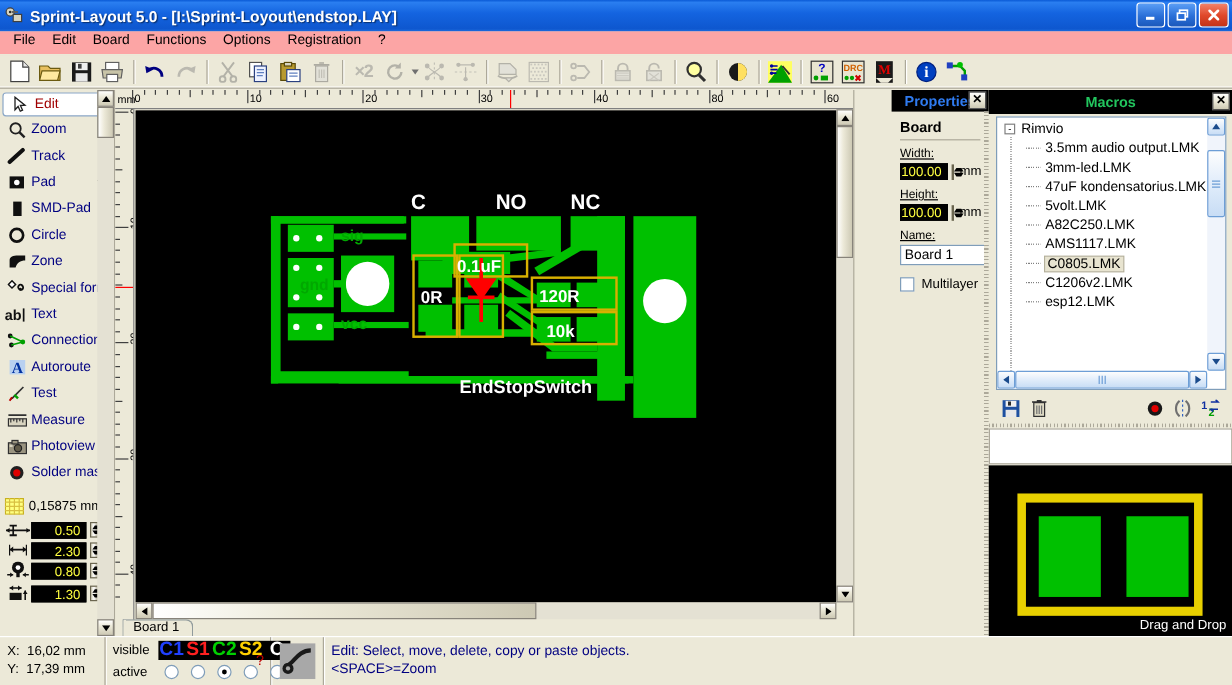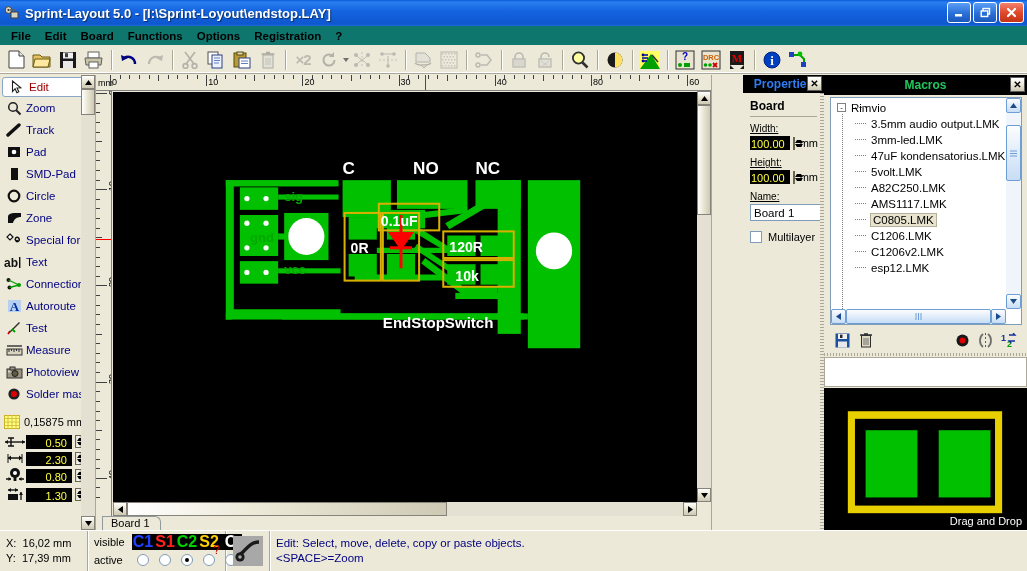--- a/index.html
+++ b/index.html
@@ -31,8 +31,8 @@
   .wbtn.close{ background:linear-gradient(to bottom,#f2836b,#e0482a 52%,#c33318); width:25px;}
   
   #menubar{
-    height:20px; background:#0f766e; display:flex; align-items:center;
-    padding-left:4px; border-bottom:1px solid #ece9d8;font-weight:bold;
+    height:20px; background:#fca5a5; display:flex; 
+    padding-left:4px; border-bottom:1px solid #ece9d8;
   }
   #menubar .mi{ padding:2px 7px; font-size:11.5px; color:#000; }
   

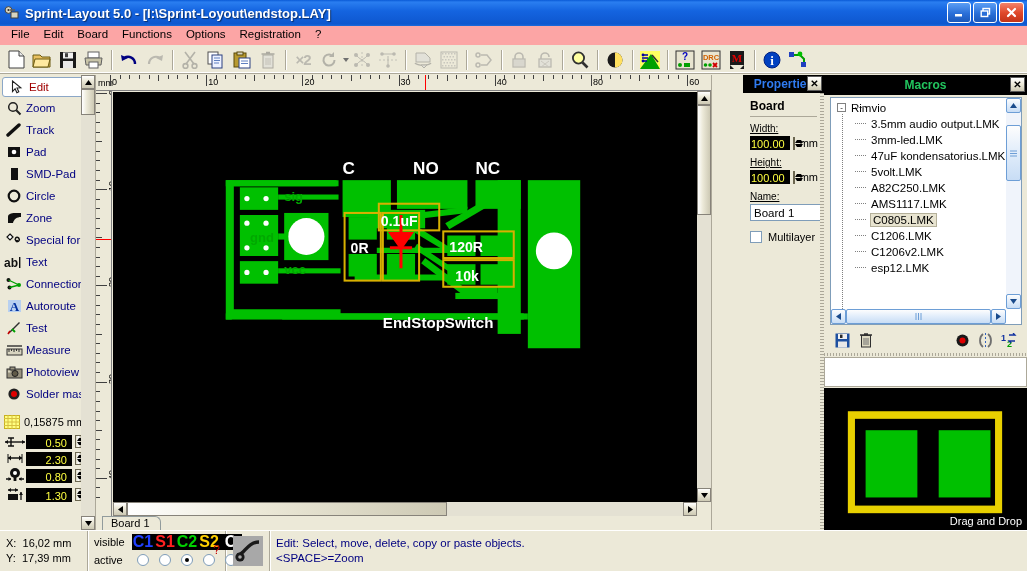--- a/index.html
+++ b/index.html
@@ -1029,10 +1029,6 @@
             </div>
             <div class="mnode mchild">
               <span class="dotline" style="left:24px;"></span>
-              <span class="txt">C1206.LMK</span>
-            </div>
-            <div class="mnode mchild">
-              <span class="dotline" style="left:24px;"></span>
               <span class="txt">C1206v2.LMK</span>
             </div>
             <div class="mnode mchild">

